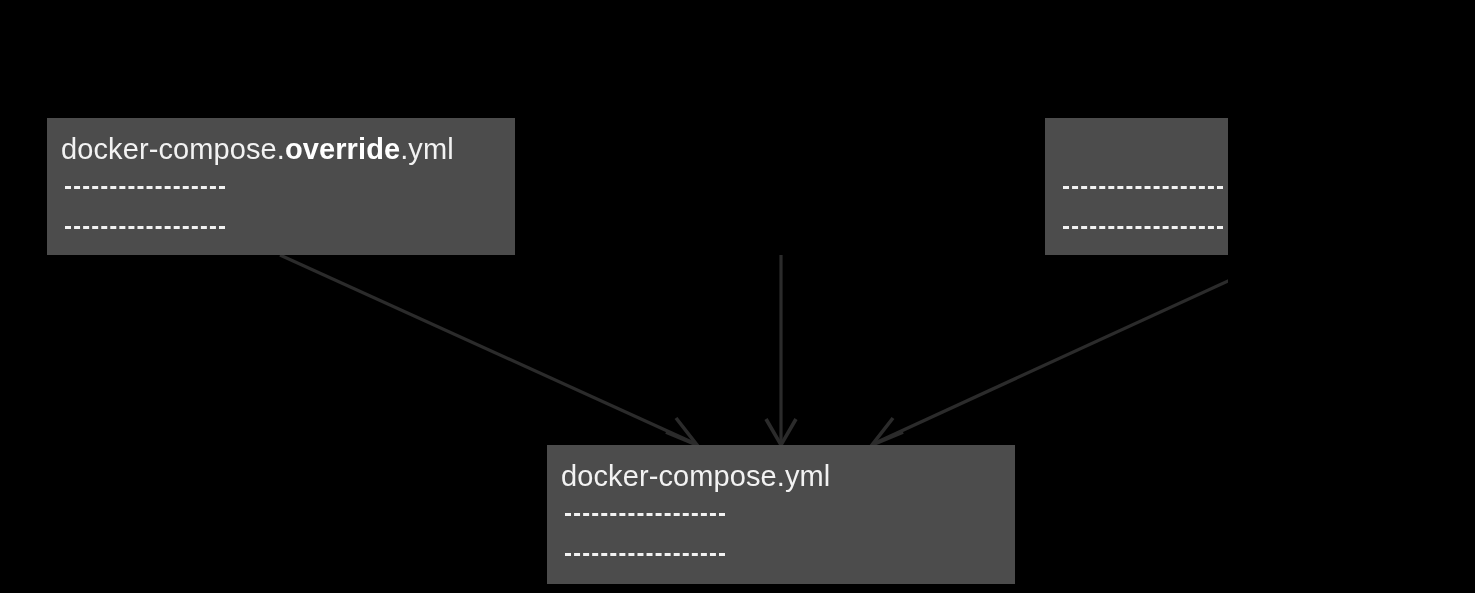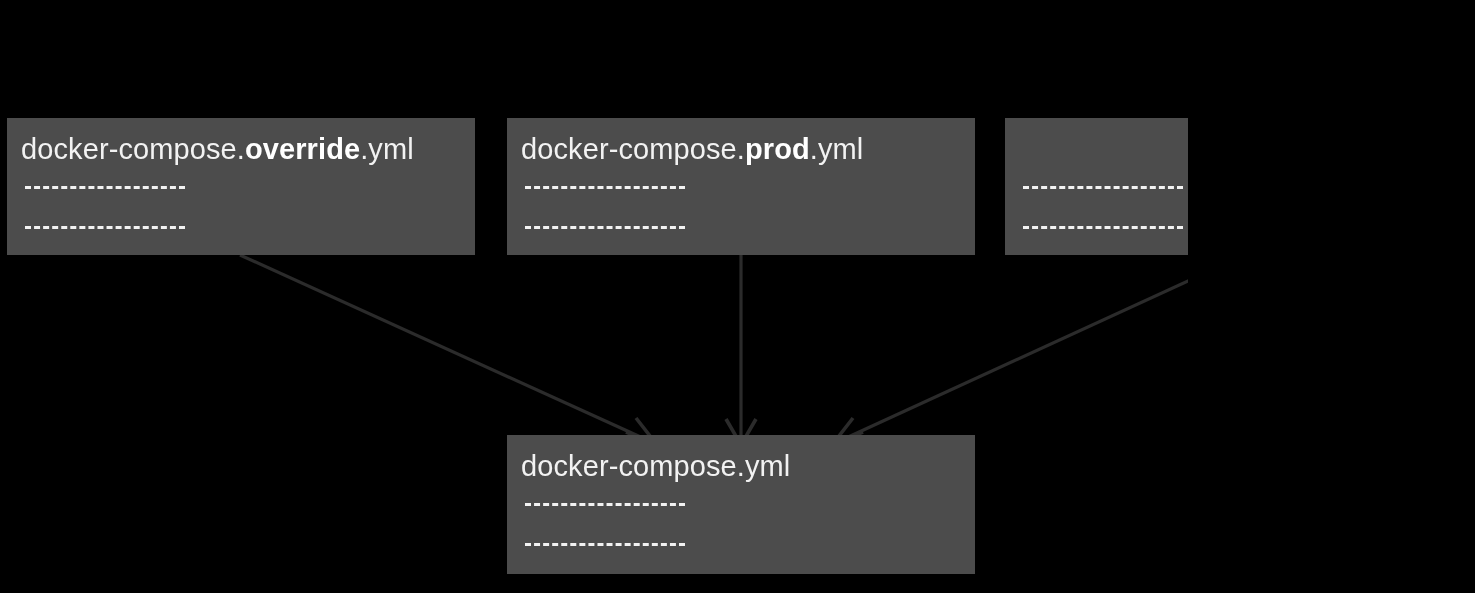--- a/index.html
+++ b/index.html
@@ -14,6 +14,7 @@
     background: #000000;
     overflow: hidden;
     font-family: "Liberation Sans", sans-serif;
+    margin-left: 40px;
   }
 
   

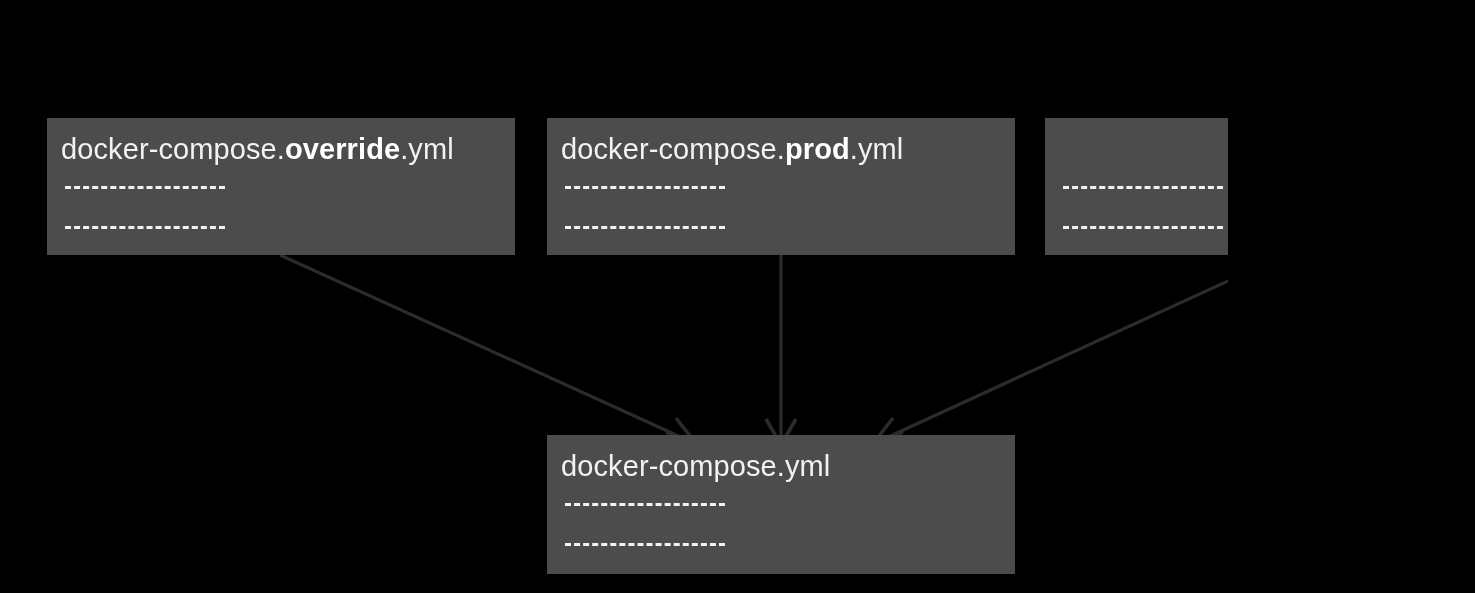--- a/index.html
+++ b/index.html
@@ -90,11 +90,6 @@
     <div class="rule rule-2"></div>
   </div>
 
-  <div class="node" style="left:507px; top:118px; width:468px; height:137px;">
-    <div class="node-title"><span>docker-compose.</span><b>prod</b><span>.yml</span></div>
-    <div class="rule rule-1"></div>
-    <div class="rule rule-2"></div>
-  </div>
 
   <div class="node" style="left:1005px; top:118px; width:470px; height:137px;">
     <div class="rule rule-1"></div>

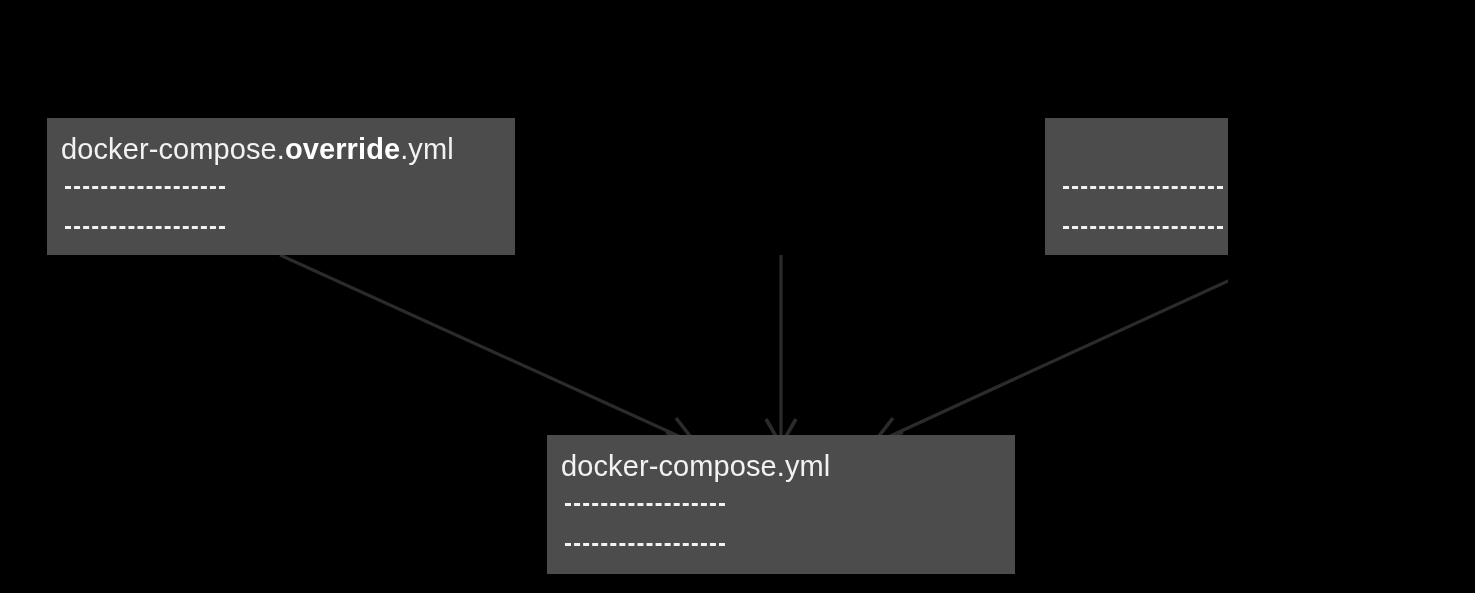--- a/index.html
+++ b/index.html
@@ -96,7 +96,7 @@
     <div class="rule rule-2"></div>
   </div>
 
-  <div class="node" style="left:507px; top:435px; width:468px; height:139px;padding-left:26px;">
+  <div class="node" style="left:507px; top:445px; width:468px; height:139px;padding-left:26px;">
     <div class="node-title"><span>docker-compose.yml</span><b></b><span></span></div>
     <div class="rule rule-1"></div>
     <div class="rule rule-2"></div>

